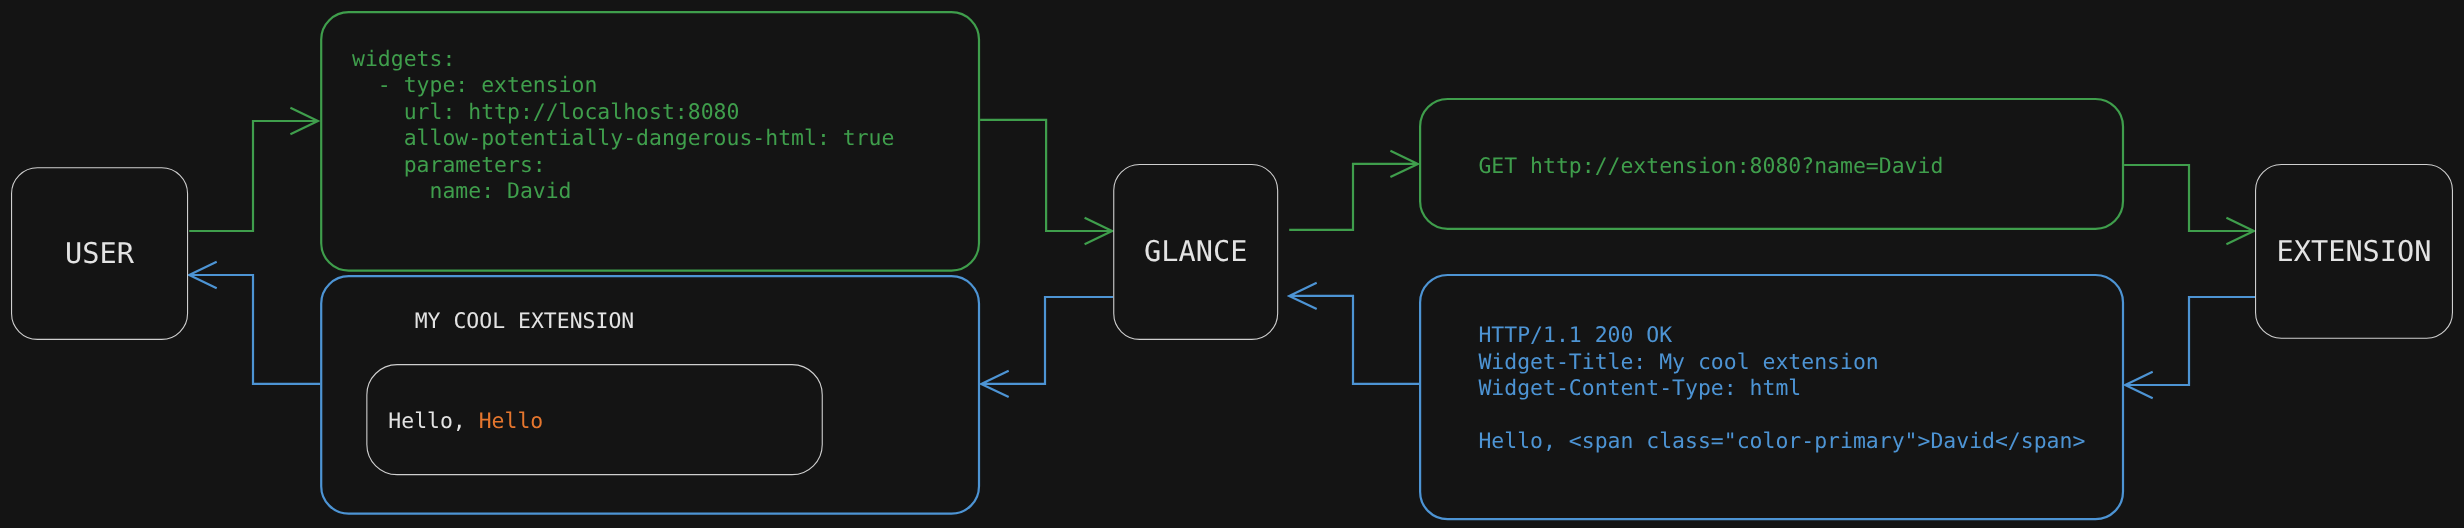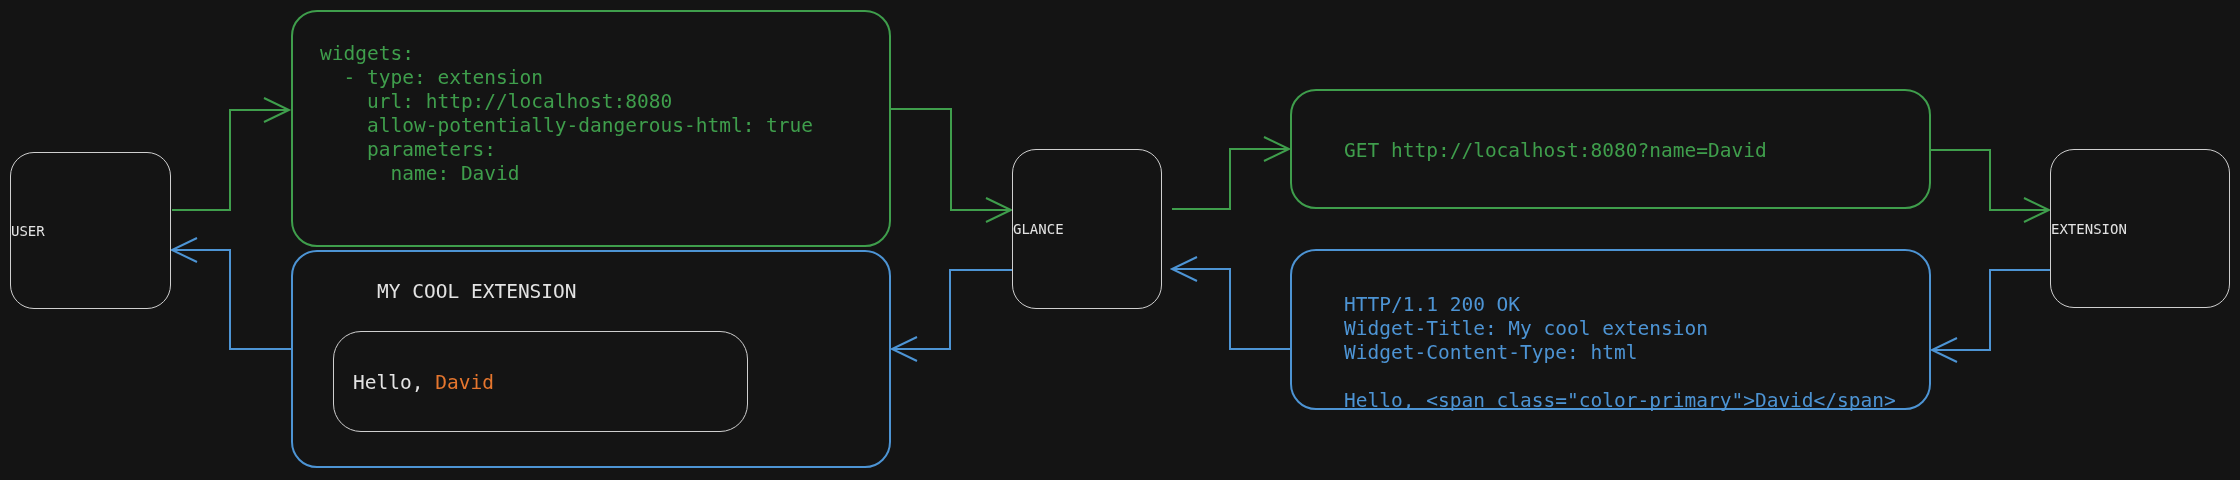--- a/index.html
+++ b/index.html
@@ -103,7 +103,7 @@
   </div>
 
   <div class="box g" id="request">
-    <pre class="code">GET http://localhost:8080?name=David</pre>
+    <pre class="code">GET http://extension:8080?name=David</pre>
   </div>
 
   <div class="box b" id="response">

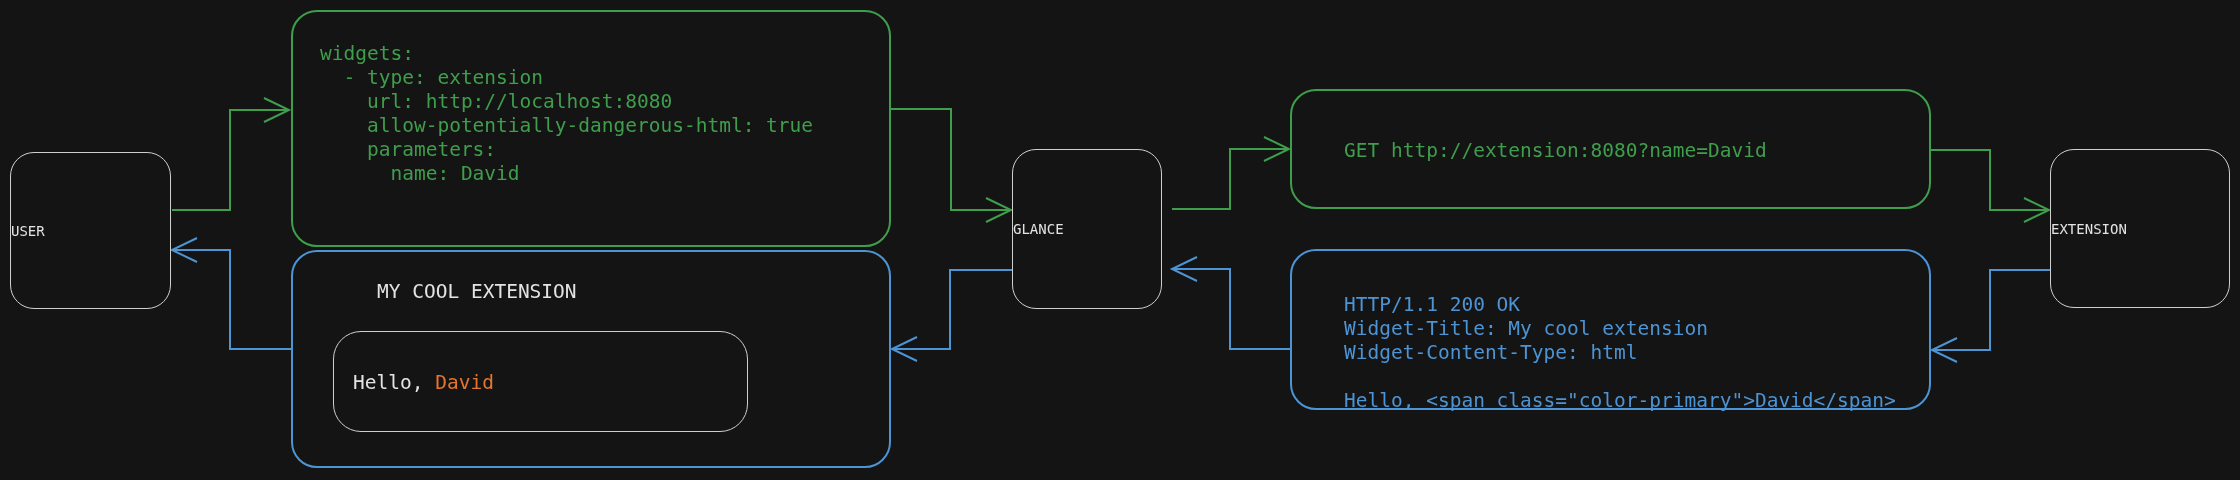--- a/index.html
+++ b/index.html
@@ -24,8 +24,8 @@
   .node{
     position:absolute;box-sizing:border-box;
     border:1.5px solid var(--border-light);border-radius:24px;
-    display:flex;align-items:center;justify-content:flex-start;
-    color:var(--text-light);font-size:14px;letter-spacing:0;
+    display:flex;align-items:center;justify-content:center;
+    color:var(--text-light);font-size:26px;letter-spacing:0;
     background:var(--bg);
   }
   #user{left:10px;top:152px;width:161px;height:157px;}

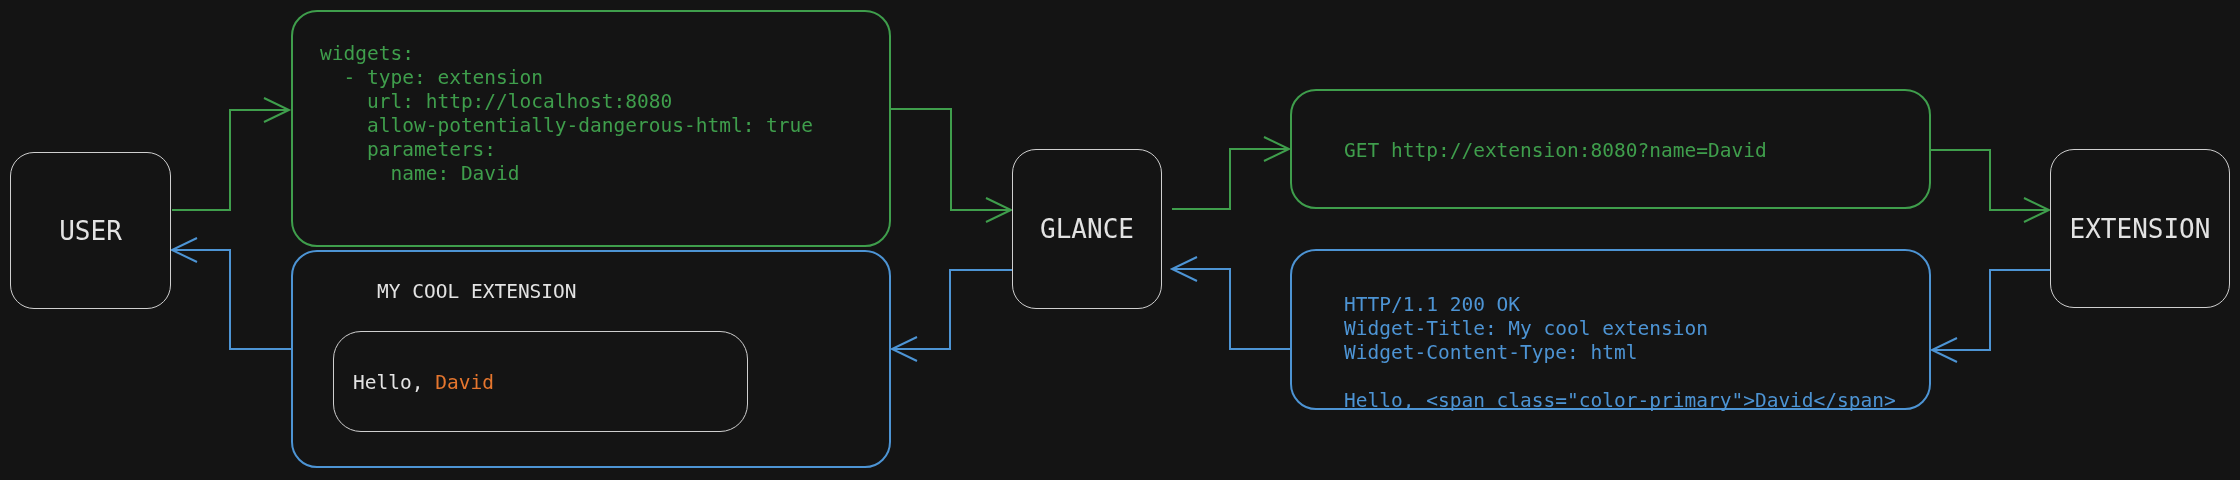--- a/index.html
+++ b/index.html
@@ -39,7 +39,7 @@
   .box.b{border:2px solid var(--blue);color:var(--blue);}
   #config{left:291px;top:10px;width:600px;height:237px;}
   #request{left:1290px;top:89px;width:641px;height:120px;}
-  #response{left:1290px;top:249px;width:641px;height:161px;padding-left:48px;}
+  #response{left:1290px;top:249px;width:641px;height:224px;padding-left:48px;}
   #widget{left:291px;top:250px;width:600px;height:218px;border:2px solid var(--blue);color:var(--text-light);}
 
   .code{

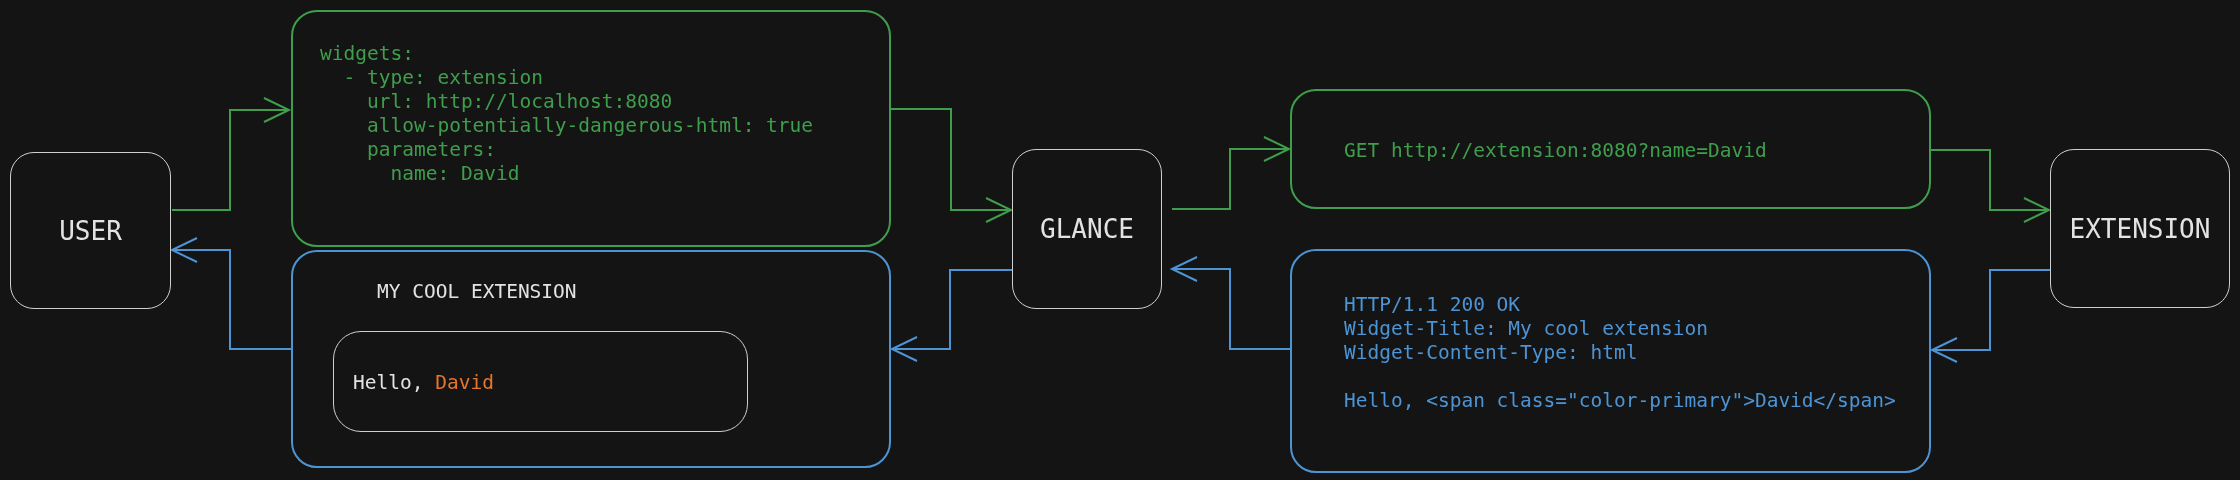--- a/index.html
+++ b/index.html
@@ -117,7 +117,7 @@
   <div class="box" id="widget">
     <div class="title">MY COOL EXTENSION</div>
     <div class="inner">
-      <div class="greeting"><span>Hello, </span><span class="name">David</span></div>
+      <div class="greeting"><span>Hello, </span><span class="name">Hello</span></div>
     </div>
   </div>
 

